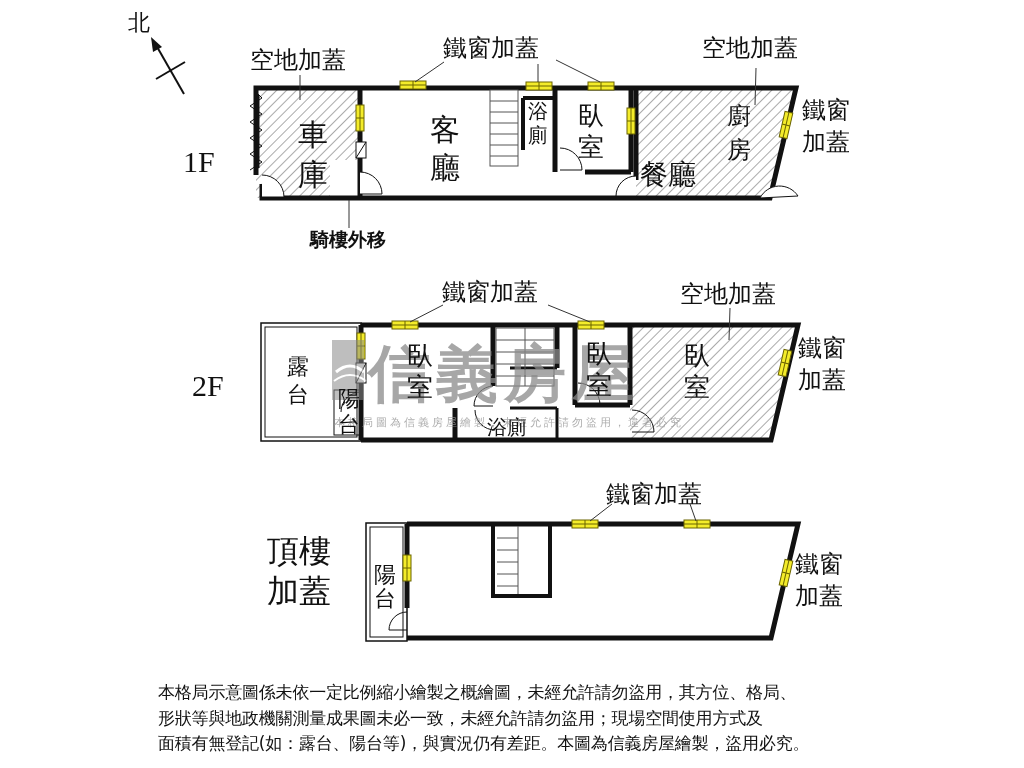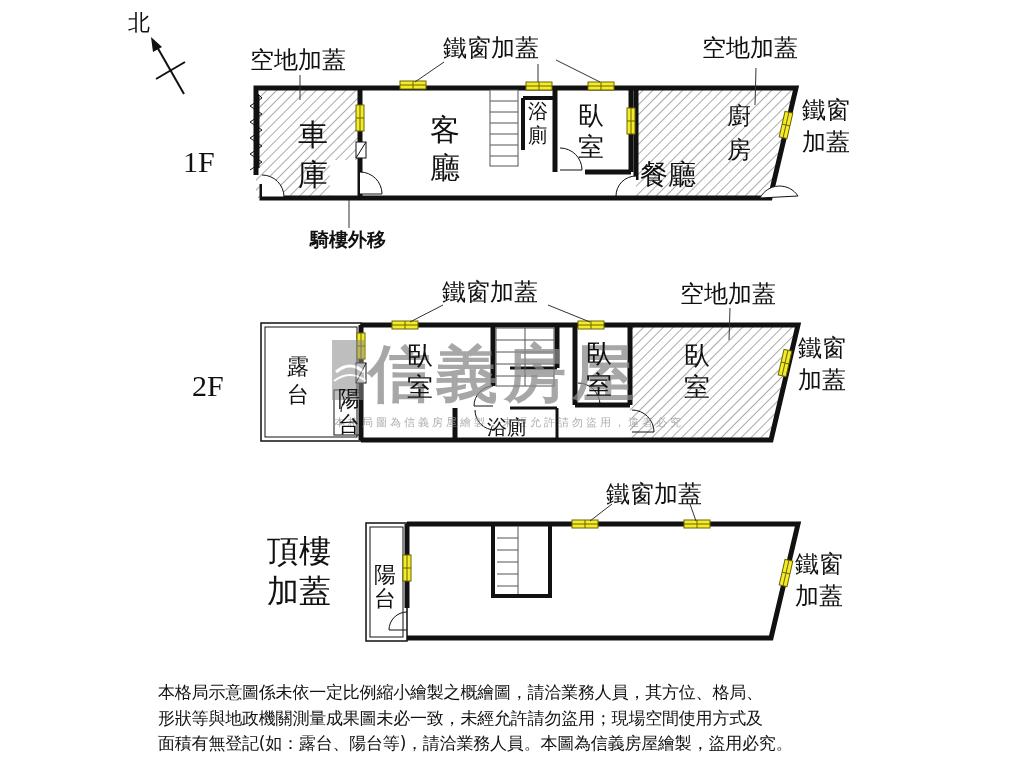--- a/index.html
+++ b/index.html
@@ -241,7 +241,7 @@
 </svg>
 
 <div class="disclaimer">
-  <div>本格局示意圖係未依一定比例縮小繪製之概繪圖，請洽業務人員，其方位、格局、</div>
+  <div>本格局示意圖係未依一定比例縮小繪製之概繪圖，未經允許請勿盜用，其方位、格局、</div>
   <div>形狀等與地政機關測量成果圖未必一致，未經允許請勿盜用；現場空間使用方式及</div>
   <div>面積有無登記(如：露台、陽台等)，請洽業務人員。本圖為信義房屋繪製，盜用必究。</div>
 </div>

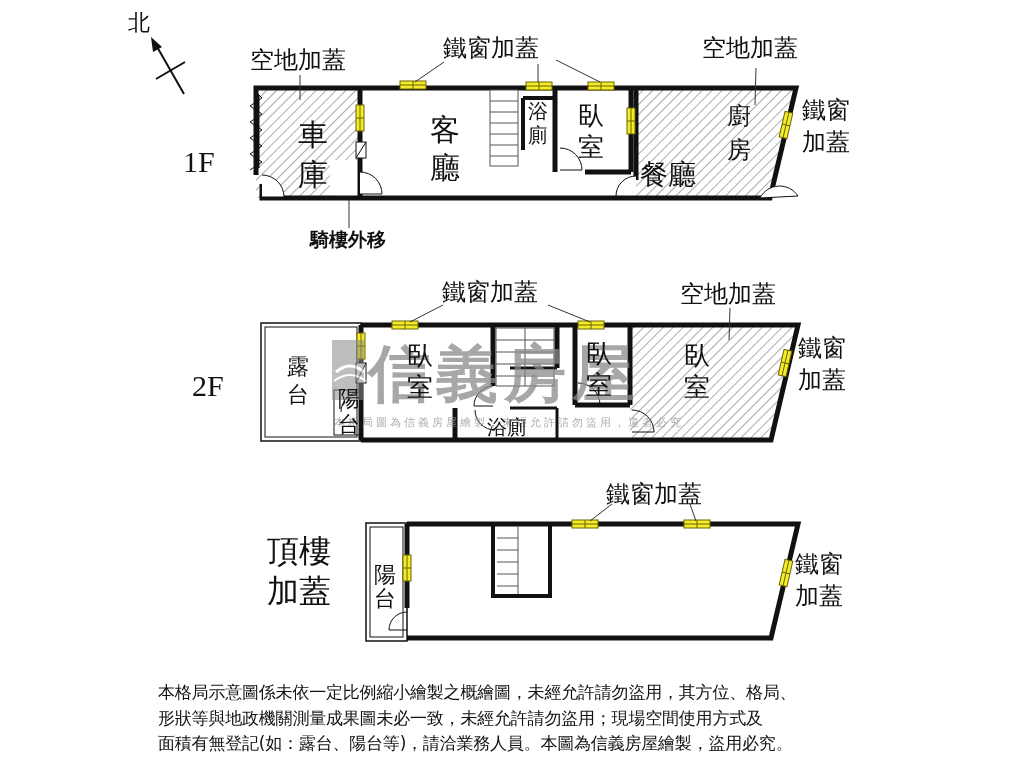--- a/index.html
+++ b/index.html
@@ -243,7 +243,7 @@
 <div class="disclaimer">
   <div>本格局示意圖係未依一定比例縮小繪製之概繪圖，未經允許請勿盜用，其方位、格局、</div>
   <div>形狀等與地政機關測量成果圖未必一致，未經允許請勿盜用；現場空間使用方式及</div>
-  <div>面積有無登記(如：露台、陽台等)，請洽業務人員。本圖為信義房屋繪製，盜用必究。</div>
+  <div>面積有無登記(如：露台、陽台等)，與實況仍有差距。本圖為信義房屋繪製，盜用必究。</div>
 </div>
 
 </body></html>

